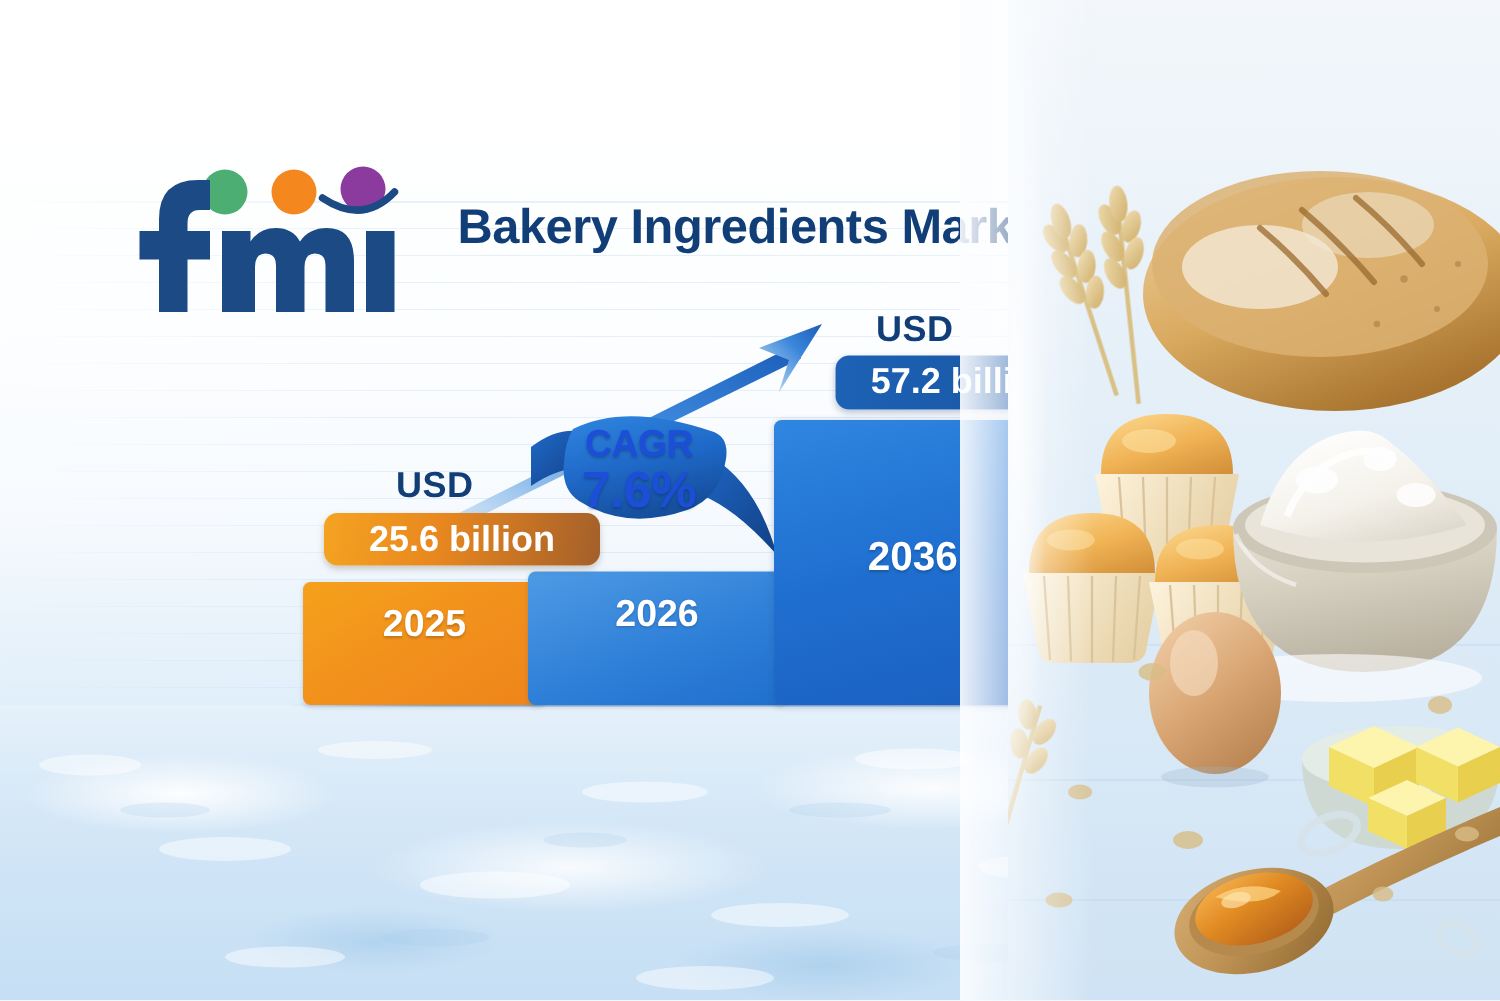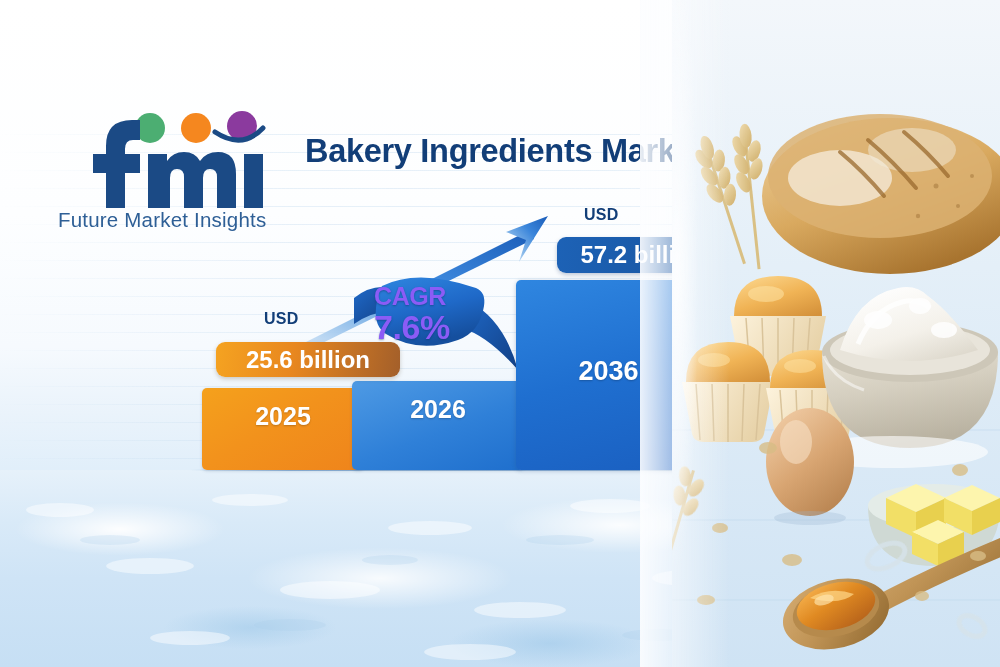--- a/index.html
+++ b/index.html
@@ -140,7 +140,6 @@
 
     <rect x="182" y="50" width="19" height="54" fill="#1b4a85"></rect>
   </svg>
-  <div class="logo-tag">Future Market Insights</div>
 
   <div class="title">Bakery Ingredients Market</div>
 

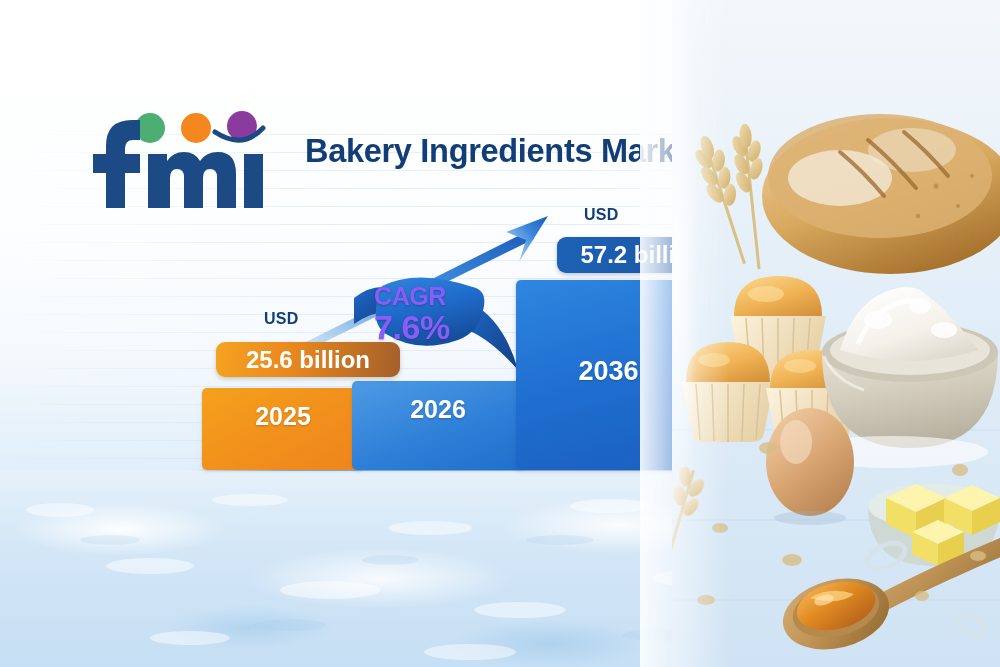--- a/index.html
+++ b/index.html
@@ -62,7 +62,7 @@
   #bar2036 .yr{top:76px;font-size:27px;}
 
   
-  .usd{position:absolute;font-size:16px;font-weight:bold;color:#123e78;
+  .usd{position:absolute;font-size:24px;font-weight:bold;color:#123e78;
     letter-spacing:.3px;}
   #usd-2025{left:264px;top:310px;}
   #usd-2036{left:584px;top:206px;}

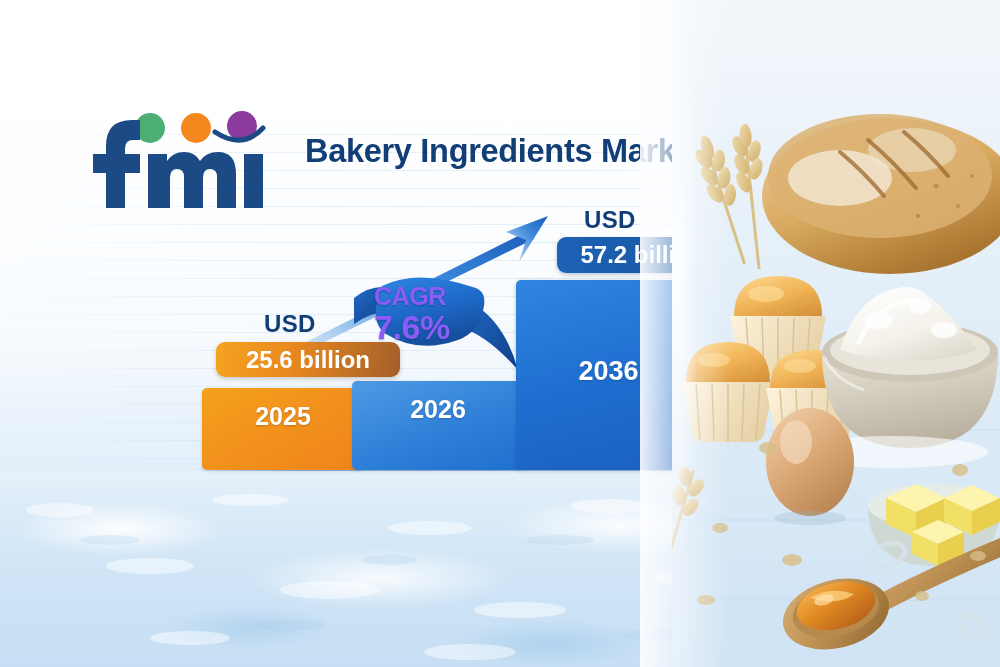--- a/index.html
+++ b/index.html
@@ -78,8 +78,8 @@
 
   
   .cagr-wrap{position:absolute;left:352px;top:268px;width:180px;height:112px;}
-  .cagr-text{position:absolute;left:22px;top:14px;width:100px;text-align:left;
-    color:#8b5cf6;font-weight:bold;line-height:1.02;
+  .cagr-text{position:absolute;left:22px;top:14px;width:100px;text-align:center;
+    color:#1d4ed8;font-weight:bold;line-height:1.02;
     text-shadow:0 1px 2px rgba(10,50,100,.45);}
   .cagr-text .l1{font-size:25px;letter-spacing:-.4px;}
   .cagr-text .l2{font-size:34px;letter-spacing:-.4px;}

